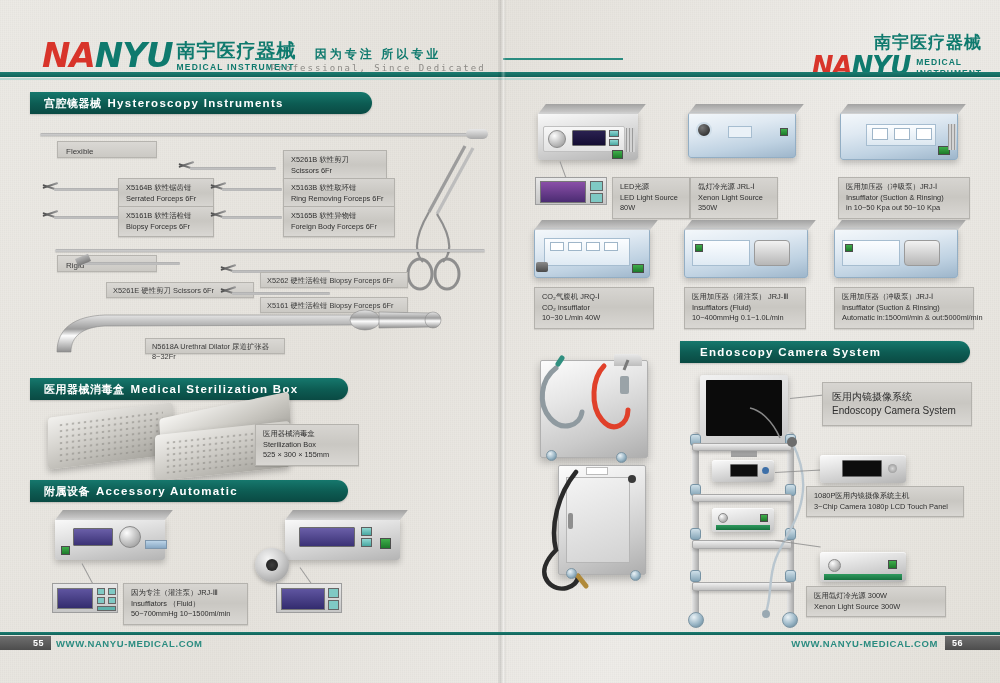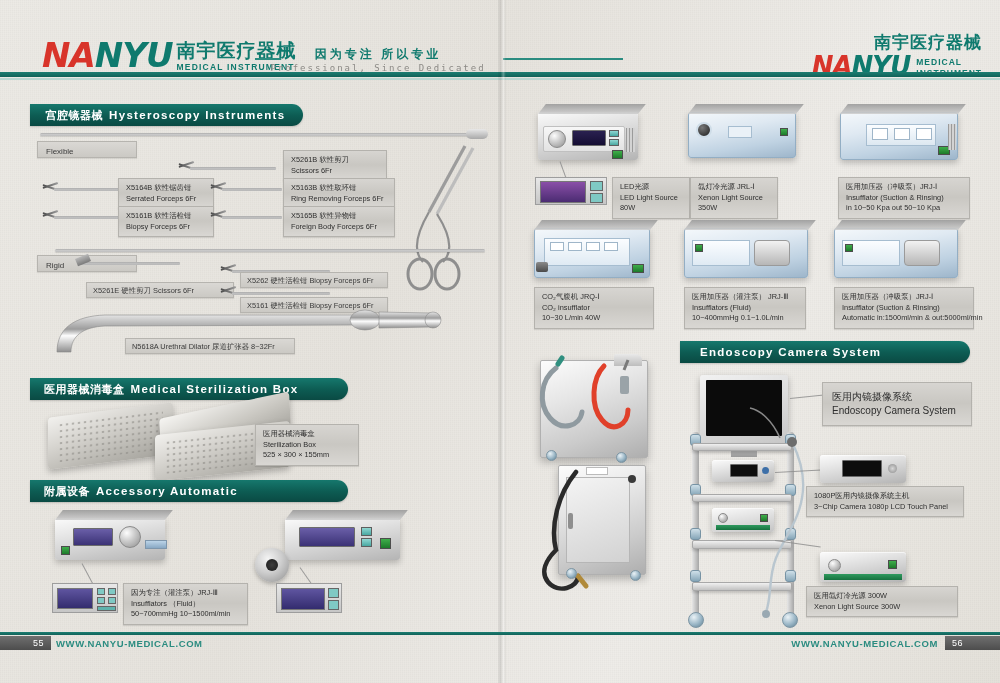--- a/index.html
+++ b/index.html
@@ -208,7 +208,7 @@
 
   <div class="spine"></div>
 
-  <div class="pill" style="left:30px; top:104px; width:273px;justify-content:center;">
+  <div class="pill" style="left:30px; top:92px; width:342px;">
     <span class="cn">宫腔镜器械</span>
     <span class="en">Hysteroscopy Instruments</span>
   </div>

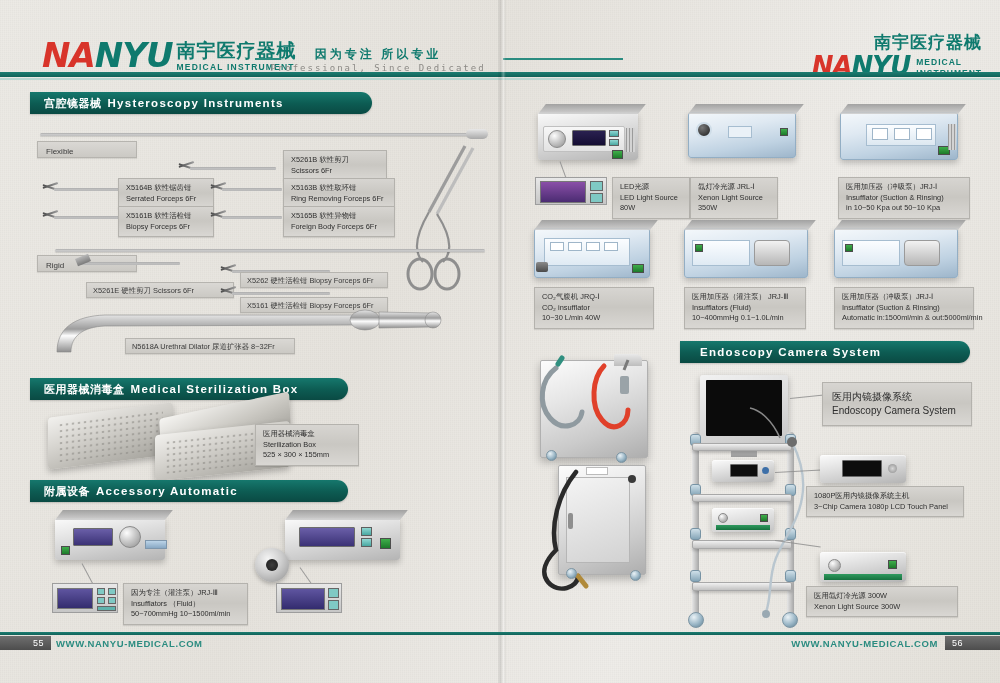--- a/index.html
+++ b/index.html
@@ -77,6 +77,7 @@
     border:1px solid #b6b4af;
     font-size:8px; color:#3a3a3a; padding:5px 8px;
     box-shadow:0 1px 1px rgba(0,0,0,.08);
+    margin-left:20px;
   }
 
   

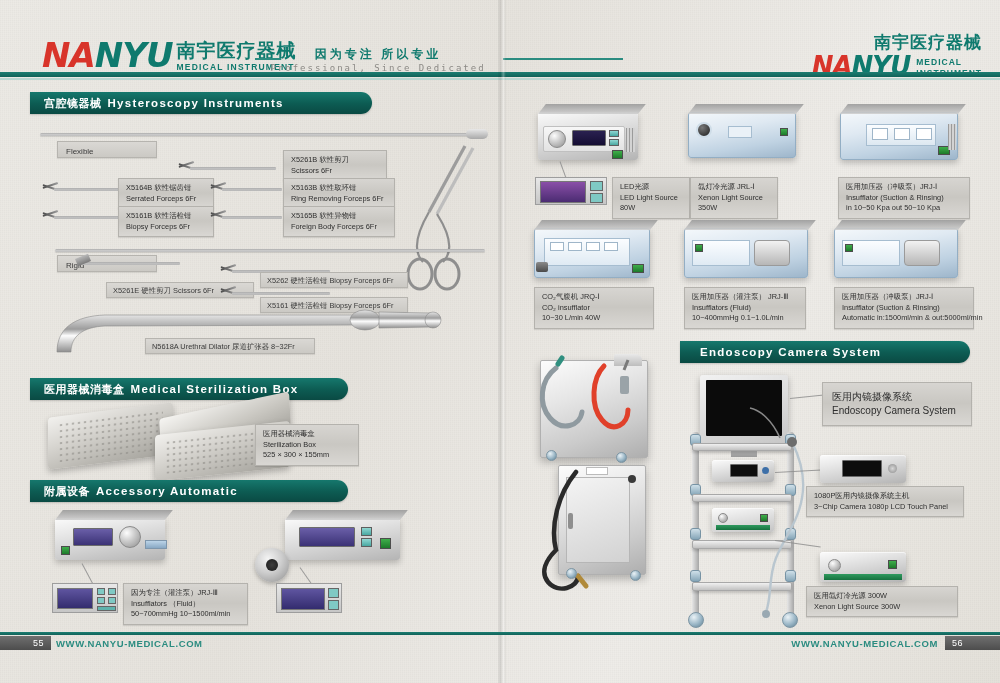--- a/index.html
+++ b/index.html
@@ -294,7 +294,7 @@
     <path d="M344 12 L395 13 L396 27 L344 28 Z" fill="url(#steelg)" stroke="#8a8a8a" stroke-width="0.6"></path>
     <ellipse cx="398" cy="20" rx="8" ry="8" fill="url(#steelg)" stroke="#8a8a8a" stroke-width="0.6"></ellipse>
   </svg>
-  <div class="plain" style="left:125px; top:338px; width:170px; height:16px; font-size:7.4px; padding:3px 6px;">N5618A Urethral Dilator 尿道扩张器 8~32Fr</div>
+  <div class="plain" style="left:125px; top:338px; width:140px; height:16px; font-size:7.4px; padding:3px 6px;">N5618A Urethral Dilator 尿道扩张器 8~32Fr</div>
 
   <div class="pill" style="left:30px; top:378px; width:318px;">
     <span class="cn">医用器械消毒盒</span>

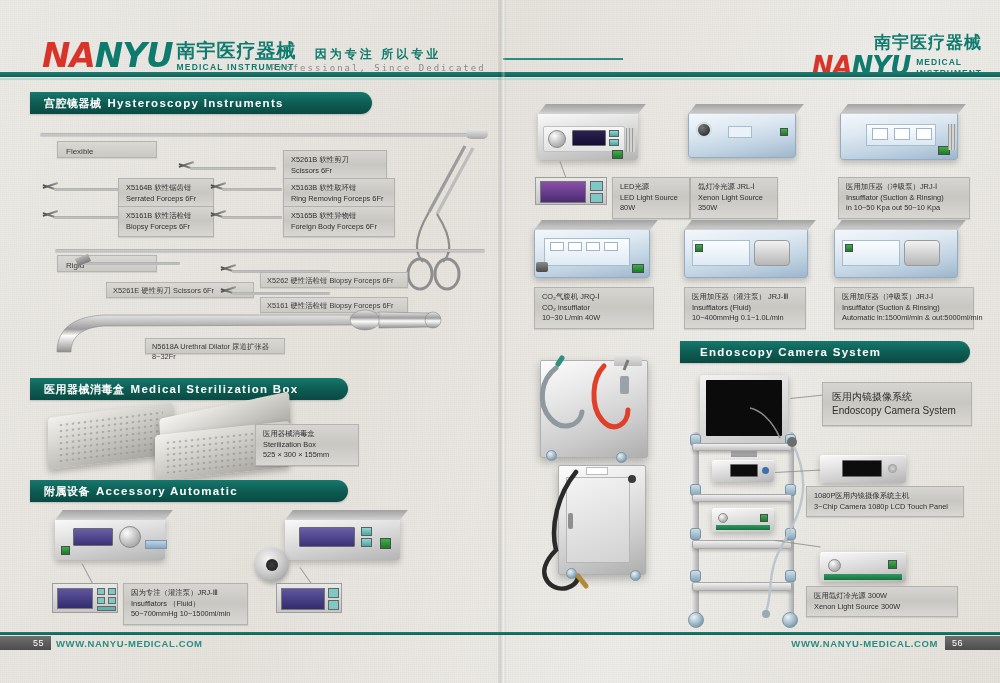--- a/index.html
+++ b/index.html
@@ -537,7 +537,7 @@
     <div class="knob" style="left:8px; top:7px; width:13px; height:13px;"></div>
     <div class="greenbtn" style="left:68px; top:8px; width:9px; height:9px;"></div>
   </div>
-  <div class="cap" style="left:806px; top:586px; width:152px;">
+  <div class="cap" style="left:806px; top:586px; width:140px;">
     <span class="l cn">医用氙灯冷光源 300W</span>
     <span class="l">Xenon Light Source 300W</span>
   </div>

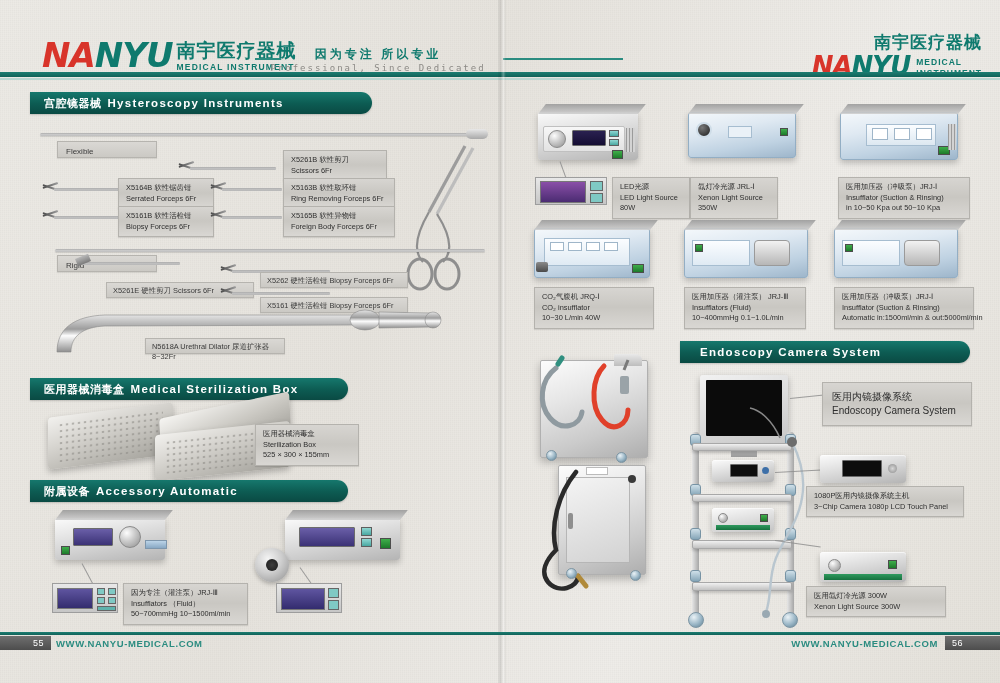--- a/index.html
+++ b/index.html
@@ -169,7 +169,7 @@
   .footer-rule { position:absolute; left:0; width:1000px; height:3px; background:linear-gradient(180deg,#1d7d72,#0f6258);}
   .pagenum {
     position:absolute; background:linear-gradient(180deg,#6f6f6f,#4d4d4d);
-    color:#fff; font-size:9px; font-weight:400; padding:2px 7px; letter-spacing:.5px;
+    color:#fff; font-size:9px; font-weight:700; padding:2px 7px; letter-spacing:.5px;
   }
   .weburl { position:absolute; font-size:9.5px; font-weight:700; color:#2b8c80; letter-spacing:.6px;}
   .pagebar { position:absolute; height:14px; background:linear-gradient(180deg,#6f6f6f,#4d4d4d);}

